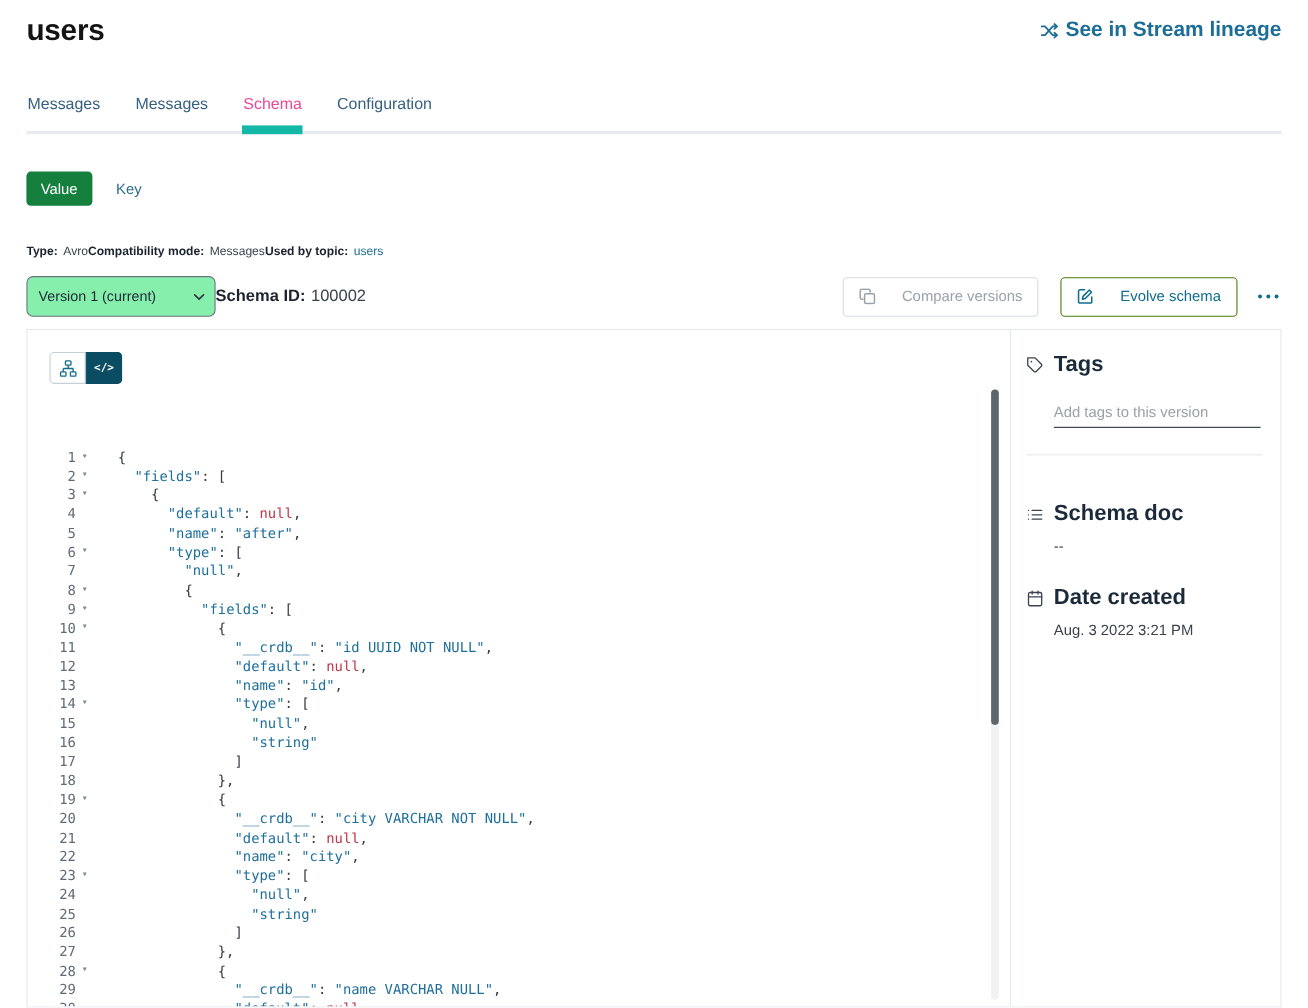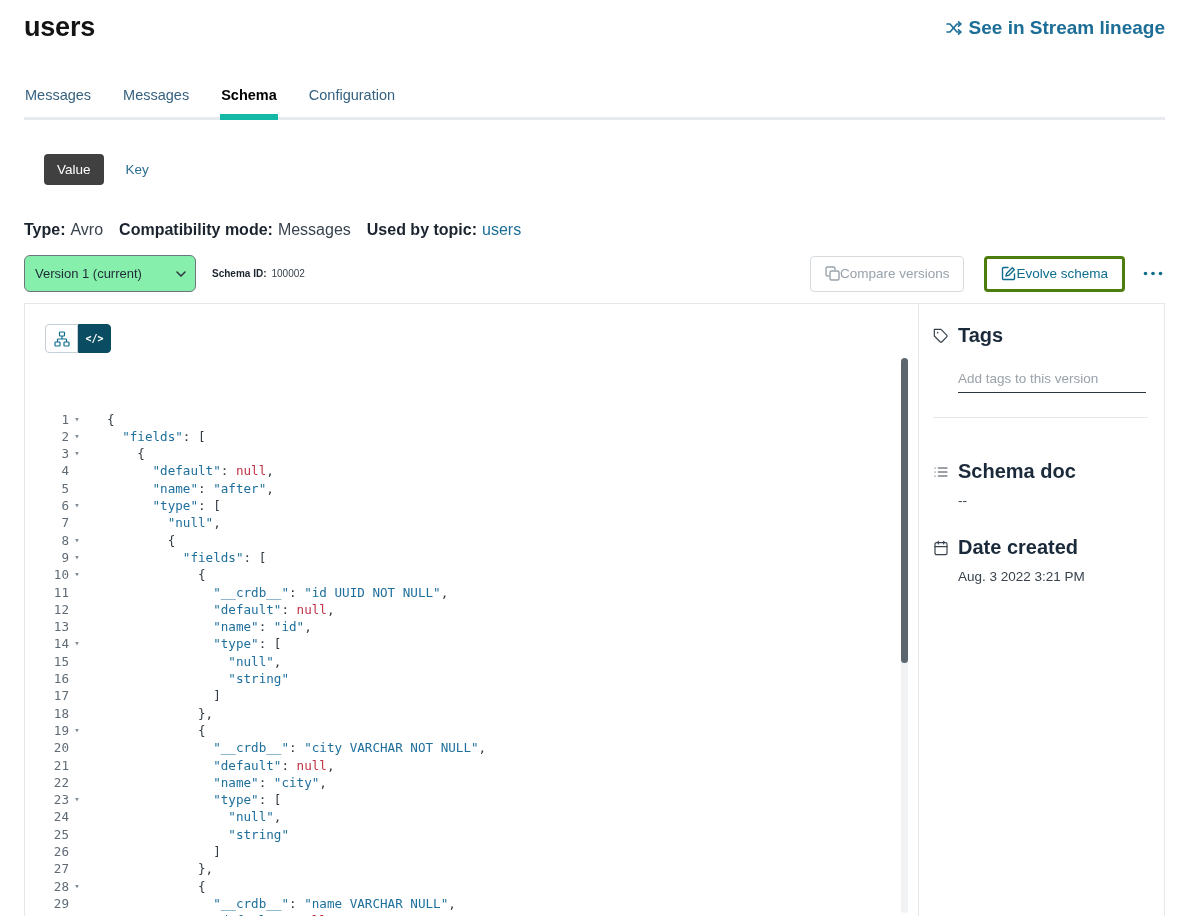--- a/index.html
+++ b/index.html
@@ -19,7 +19,7 @@
   
   .tab-bar { display: flex; gap: 30px; margin-top: 44px; border-bottom: 3px solid #e7eaee; }
   .tab { font-size: 14.5px; color: #35607f; padding: 0 1px 11px; cursor: pointer; font-weight: 500; }
-  .tab.active { color: #000000; font-weight: 700; border-bottom: 6px solid #14b8a6; margin-bottom: -3px; }
+  .tab.active { color: #ec4899; font-weight: 400; border-bottom: 8px solid #14b8a6; margin-bottom: -3px; }
 
   
   .toggle-row { margin-top: 34px; display: flex; align-items: center; }

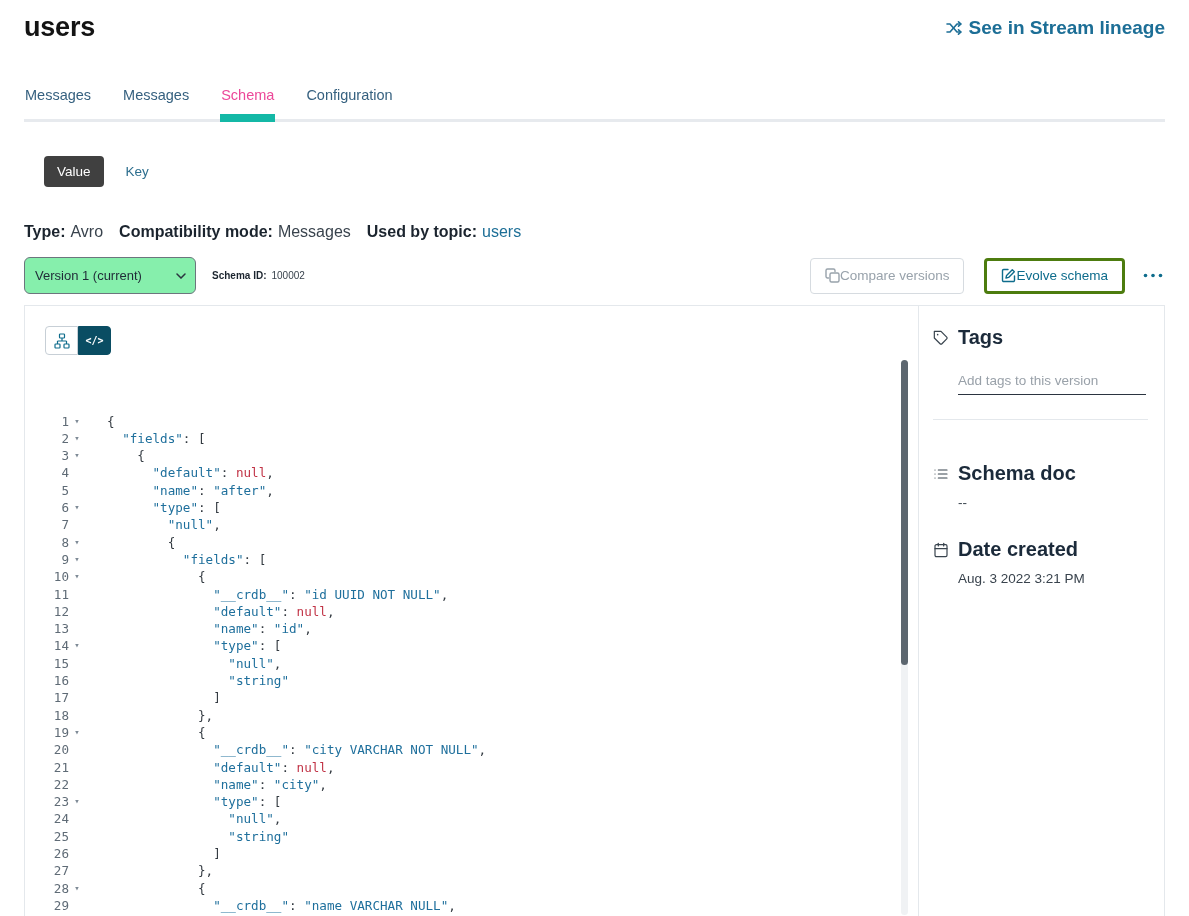--- a/index.html
+++ b/index.html
@@ -23,7 +23,7 @@
 
   
   .toggle-row { margin-top: 34px; display: flex; align-items: center; }
-  .btn-value { background: #404040; color: #fff; border: none; border-radius: 4px; padding: 8px 13px; font-size: 13.5px; font-family: inherit; cursor: pointer; margin-left: 20px; }
+  .btn-value { background: #15803d; color: #fff; border: none; border-radius: 4px; padding: 8px 13px; font-size: 13.5px; font-family: inherit; cursor: pointer; }
   .btn-key { background: none; border: none; color: #2c6e8e; font-size: 13.5px; margin-left: 22px; font-family: inherit; cursor: pointer; }
 
   

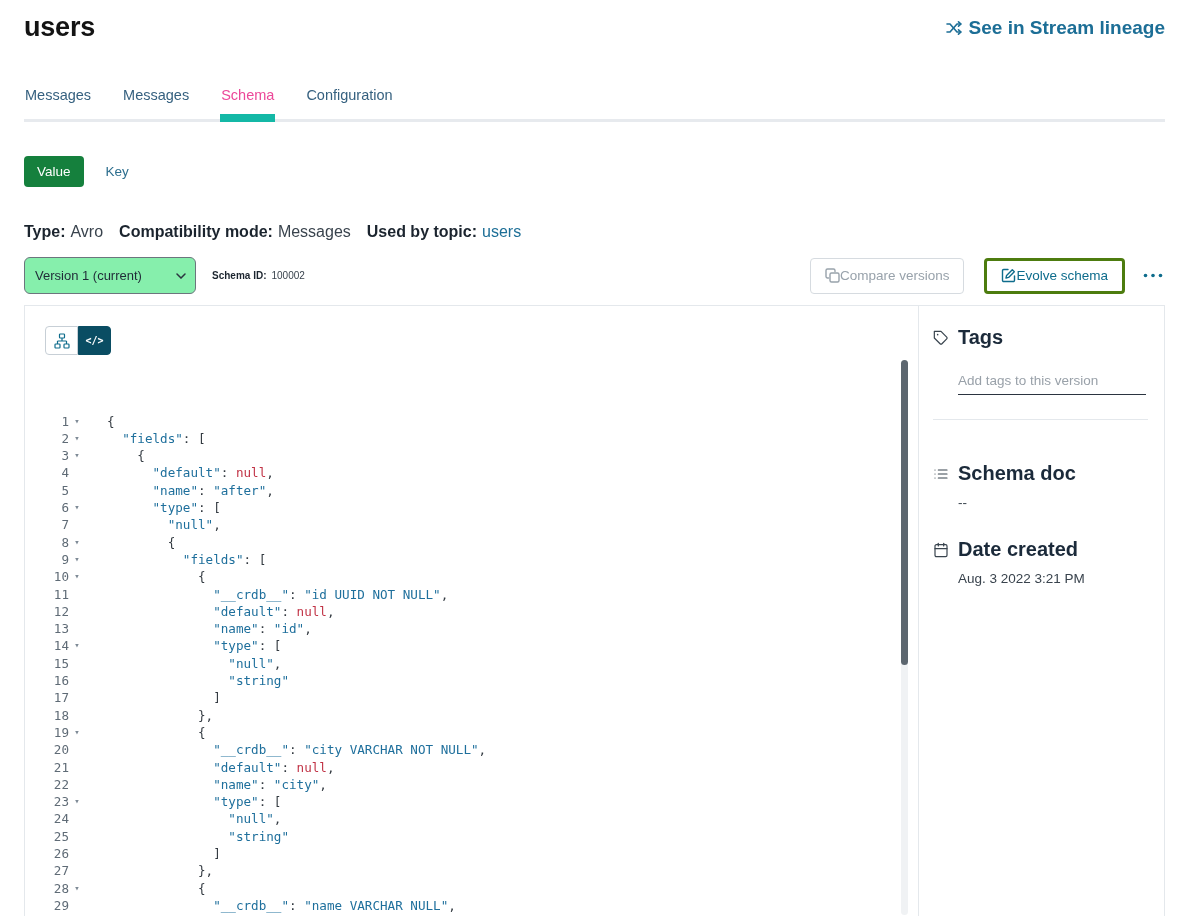--- a/index.html
+++ b/index.html
@@ -27,7 +27,7 @@
   .btn-key { background: none; border: none; color: #2c6e8e; font-size: 13.5px; margin-left: 22px; font-family: inherit; cursor: pointer; }
 
   
-  .meta-row { margin-top: 36px; font-size: 16px; display: flex; gap: 16px; align-items: baseline; }
+  .meta-row { margin-top: 36px; font-size: 11px; display: flex; align-items: baseline; }
   .meta-label { font-weight: 700; color: #1b242e; }
   .meta-value { color: #39434d; margin-left: 5px; }
   .topic-link { color: #1c6e96; text-decoration: none; cursor: pointer; margin-left: 5px; }

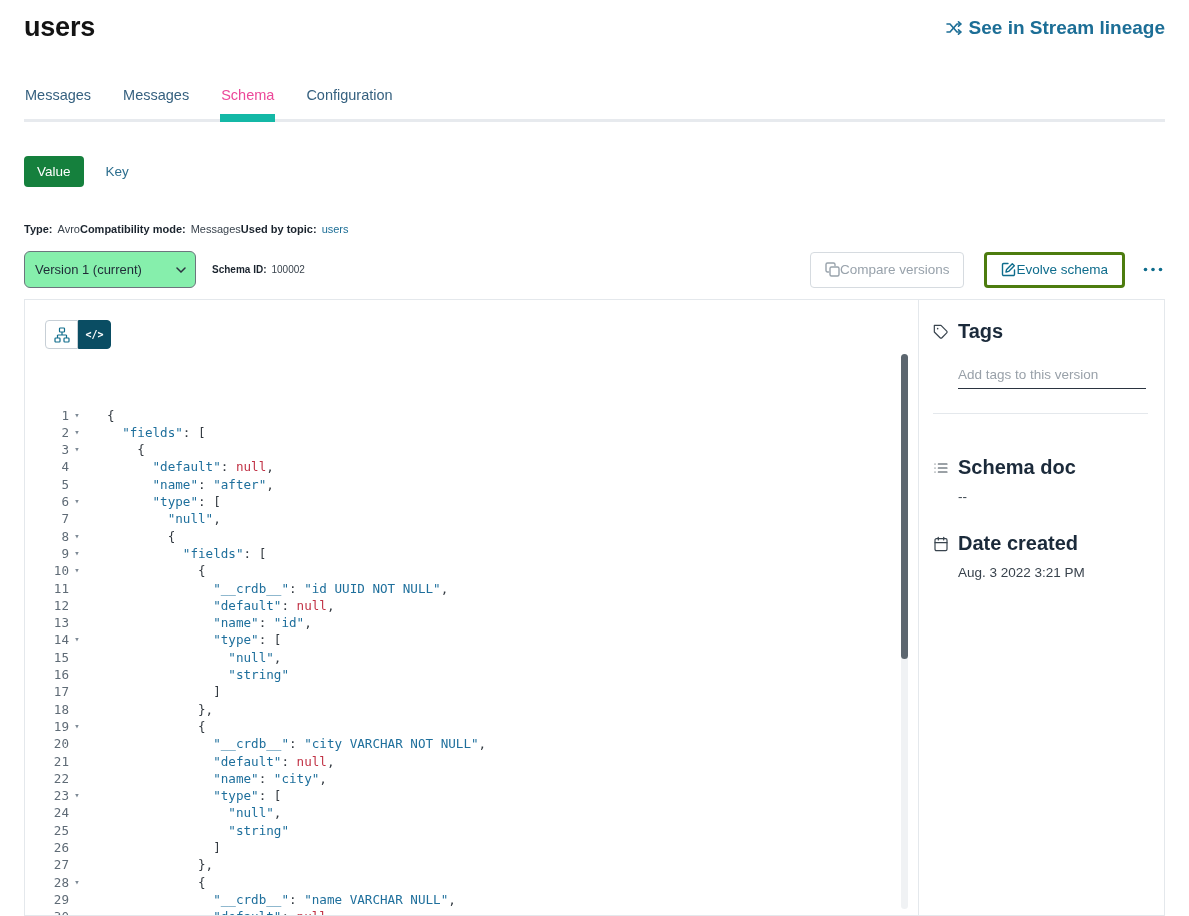--- a/index.html
+++ b/index.html
@@ -37,7 +37,7 @@
   .select-wrap { position: relative; width: 172px; }
   select { width: 100%; height: 37px; border: 1px solid #6c757d; border-radius: 6px; background: #86efac; font-family: Liberation Sans, sans-serif; font-size: 13px; color: #1f2a37; padding: 0 28px 0 10px; appearance: none; -webkit-appearance: none; -moz-appearance: none; cursor: pointer; }
   .select-chevron { position: absolute; right: 10px; top: 50%; transform: translateY(-50%); pointer-events: none; display: flex; color: #2b3440; }
-  .schema-id { margin-left: 16px; font-size: 10px; text-align: center; }
+  .schema-id { font-size: 15px; text-align: center; }
   .btn { display: inline-flex; align-items: center; gap: 0; height: 36px; padding: 0 14px; border-radius: 4px; background: #fff; font-size: 13.5px; font-family: inherit; cursor: pointer; }
   .btn-compare { margin-left: auto; border: 1px solid #d6dbe0; color: #98a2ab; }
   .btn-evolve { margin-left: 20px; border: 3px solid #4d7c0f; color: #0e6c8c; font-weight: 500; }

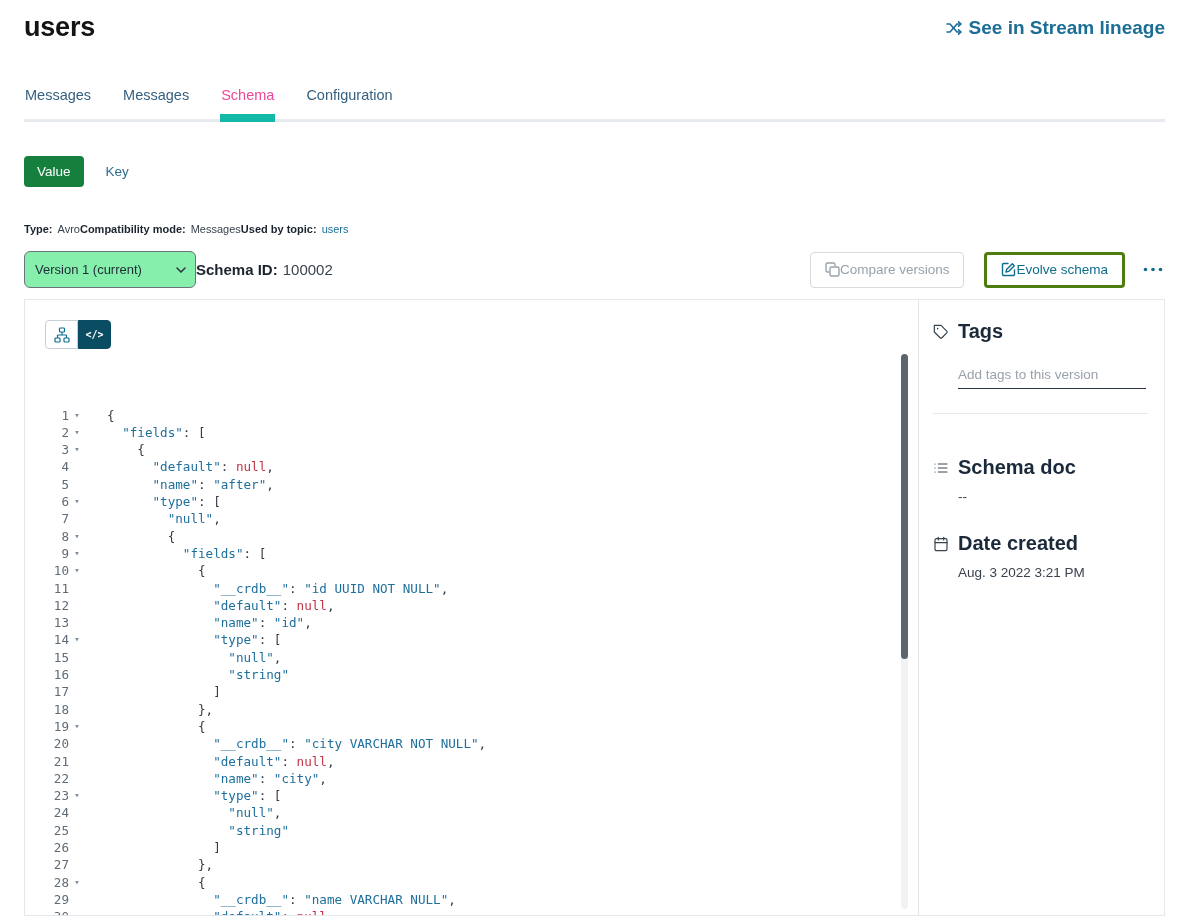--- a/index.html
+++ b/index.html
@@ -38,7 +38,7 @@
   select { width: 100%; height: 37px; border: 1px solid #6c757d; border-radius: 6px; background: #86efac; font-family: Liberation Sans, sans-serif; font-size: 13px; color: #1f2a37; padding: 0 28px 0 10px; appearance: none; -webkit-appearance: none; -moz-appearance: none; cursor: pointer; }
   .select-chevron { position: absolute; right: 10px; top: 50%; transform: translateY(-50%); pointer-events: none; display: flex; color: #2b3440; }
   .schema-id { font-size: 15px; text-align: center; }
-  .btn { display: inline-flex; align-items: center; gap: 0; height: 36px; padding: 0 14px; border-radius: 4px; background: #fff; font-size: 13.5px; font-family: inherit; cursor: pointer; }
+  .btn { display: inline-flex; align-items: center; gap: 24px; height: 36px; padding: 0 14px; border-radius: 4px; background: #fff; font-size: 13.5px; font-family: inherit; cursor: pointer; }
   .btn-compare { margin-left: auto; border: 1px solid #d6dbe0; color: #98a2ab; }
   .btn-evolve { margin-left: 20px; border: 3px solid #4d7c0f; color: #0e6c8c; font-weight: 500; }
   .btn-more { margin-left: 16px; border: none; background: none; color: #0e6c8c; display: flex; align-items: center; cursor: pointer; padding: 6px 2px; }

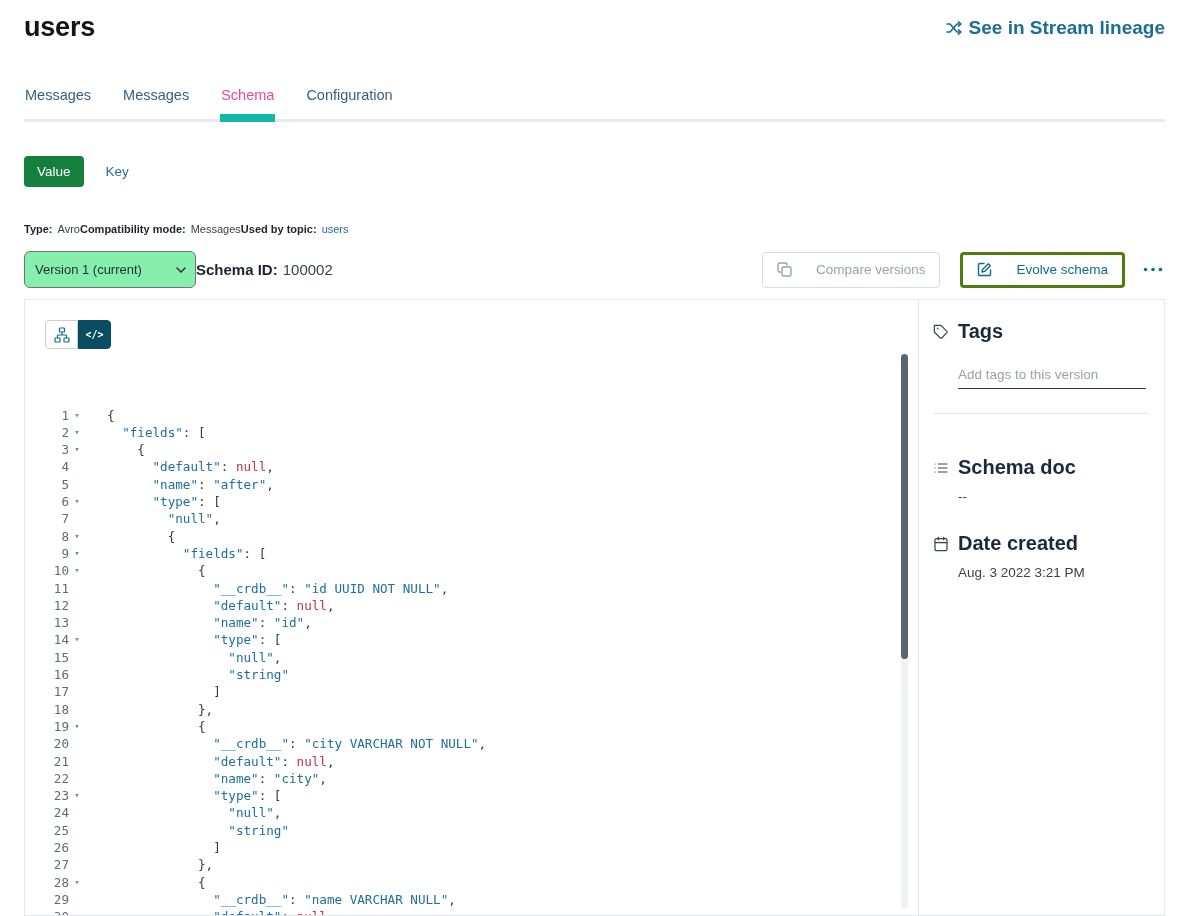--- a/index.html
+++ b/index.html
@@ -40,7 +40,7 @@
   .schema-id { font-size: 15px; text-align: center; }
   .btn { display: inline-flex; align-items: center; gap: 24px; height: 36px; padding: 0 14px; border-radius: 4px; background: #fff; font-size: 13.5px; font-family: inherit; cursor: pointer; }
   .btn-compare { margin-left: auto; border: 1px solid #d6dbe0; color: #98a2ab; }
-  .btn-evolve { margin-left: 20px; border: 3px solid #4d7c0f; color: #0e6c8c; font-weight: 500; }
+  .btn-evolve { margin-left: 20px; border: 1px solid #4d7c0f; color: #0e6c8c; font-weight: 500; }
   .btn-more { margin-left: 16px; border: none; background: none; color: #0e6c8c; display: flex; align-items: center; cursor: pointer; padding: 6px 2px; }
 
   

